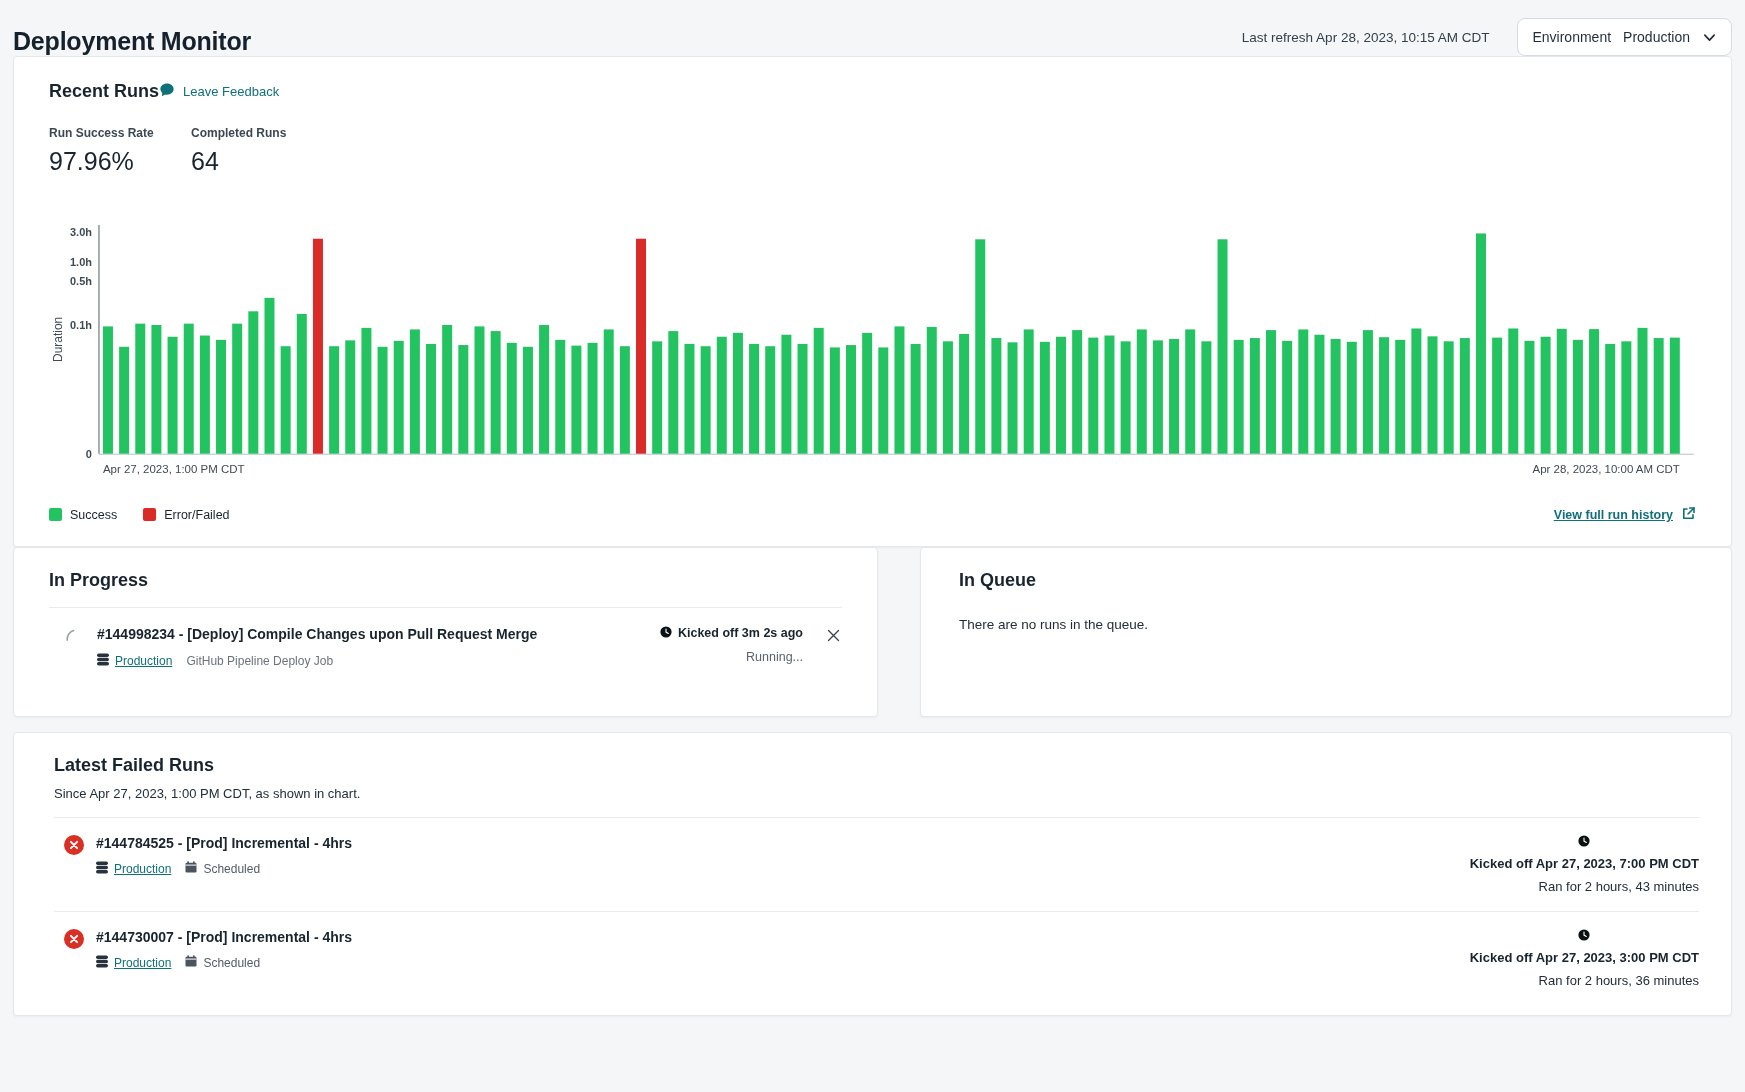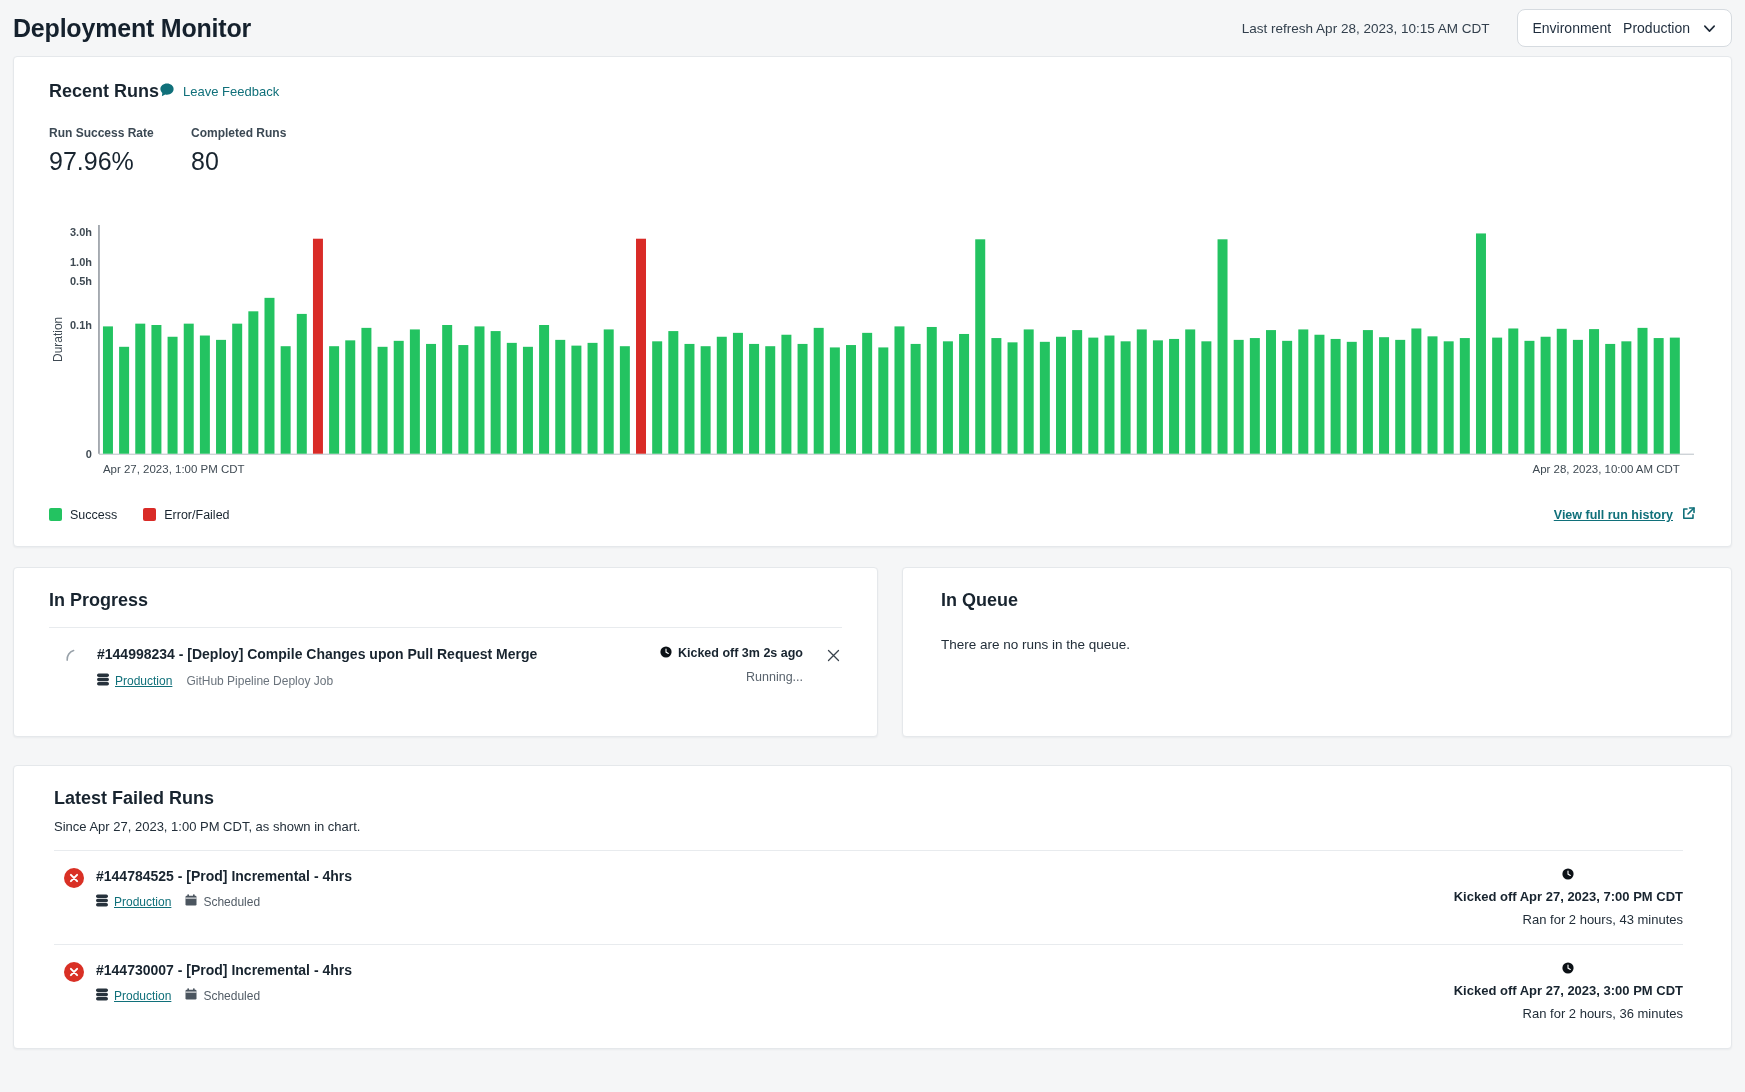--- a/index.html
+++ b/index.html
@@ -12,7 +12,7 @@
   }
   .topbar {
     height:56px;
-    display:flex; align-items:center; justify-content:space-between;
+    display:flex; align-items:flex-end; justify-content:space-between;
     padding:0 13px;
   }
   .page-title { font-size:25px; font-weight:700; color:#15212d; letter-spacing:-0.2px; }

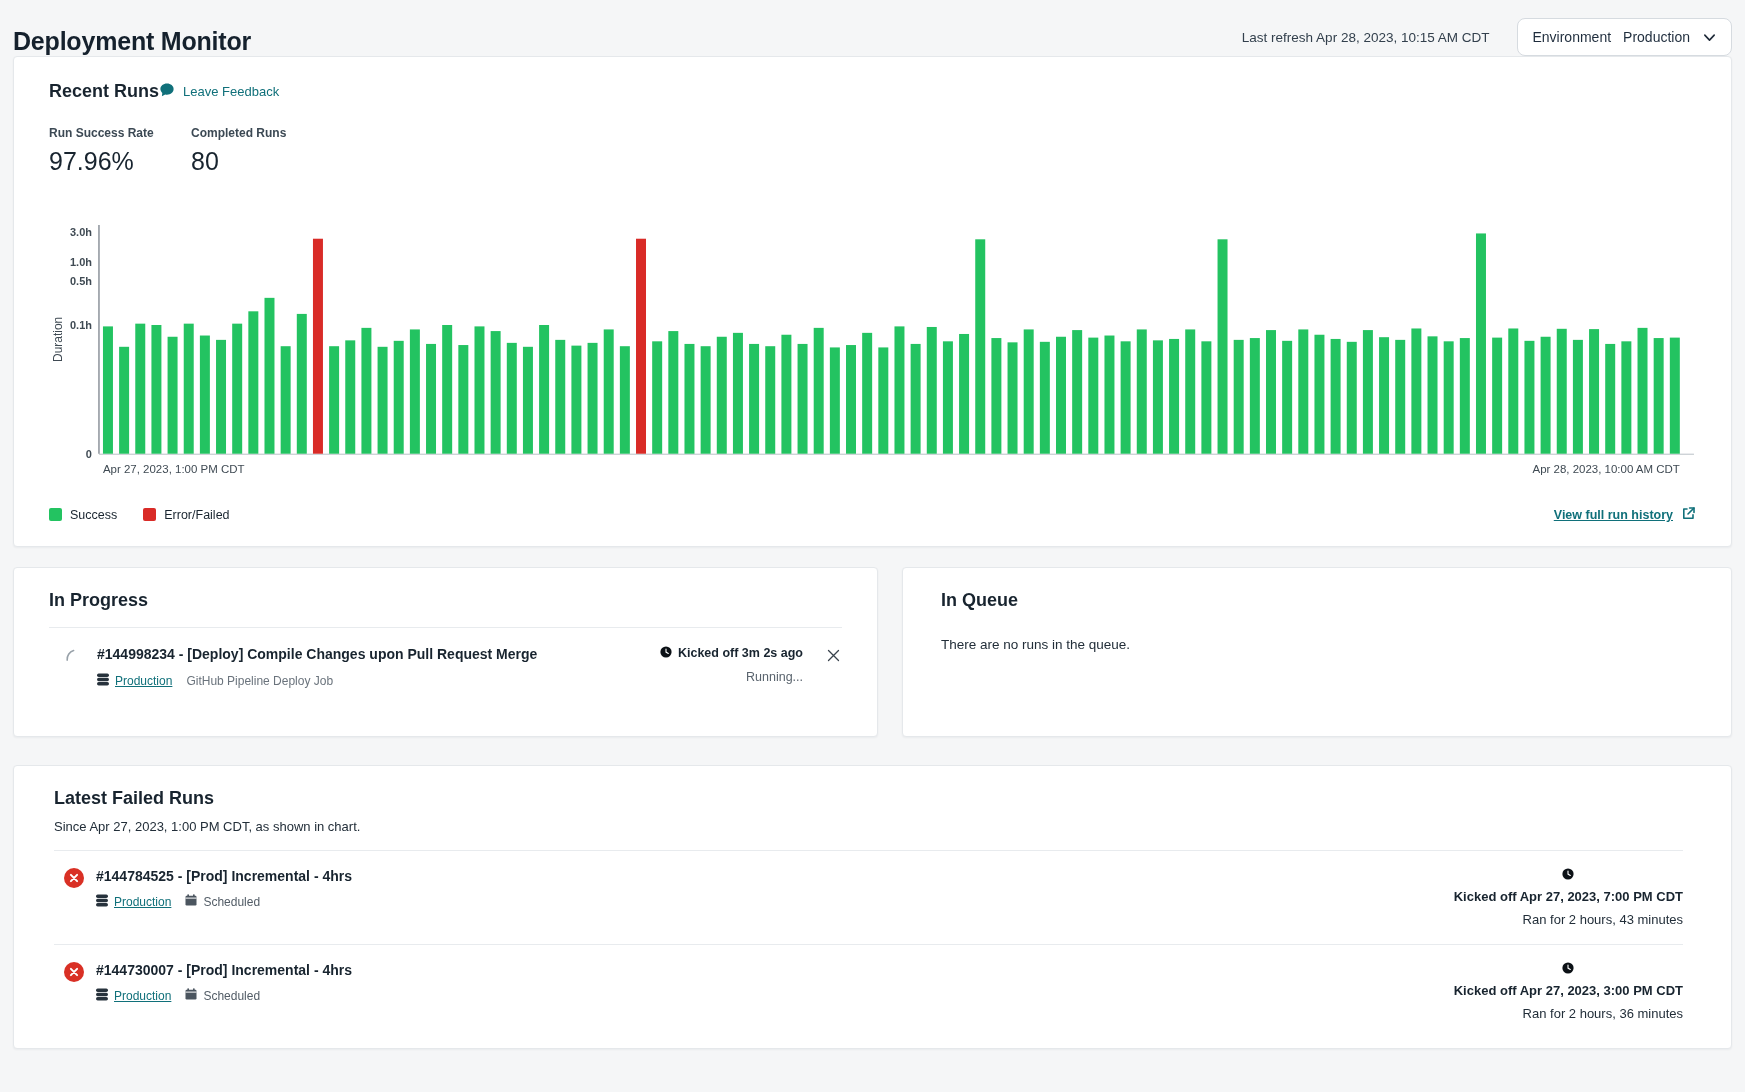--- a/index.html
+++ b/index.html
@@ -136,7 +136,7 @@
       </div>
       <div class="kpi">
         <div class="kpi-label">Completed Runs</div>
-        <div class="kpi-value">80</div>
+        <div class="kpi-value">64</div>
       </div>
     </div>
 

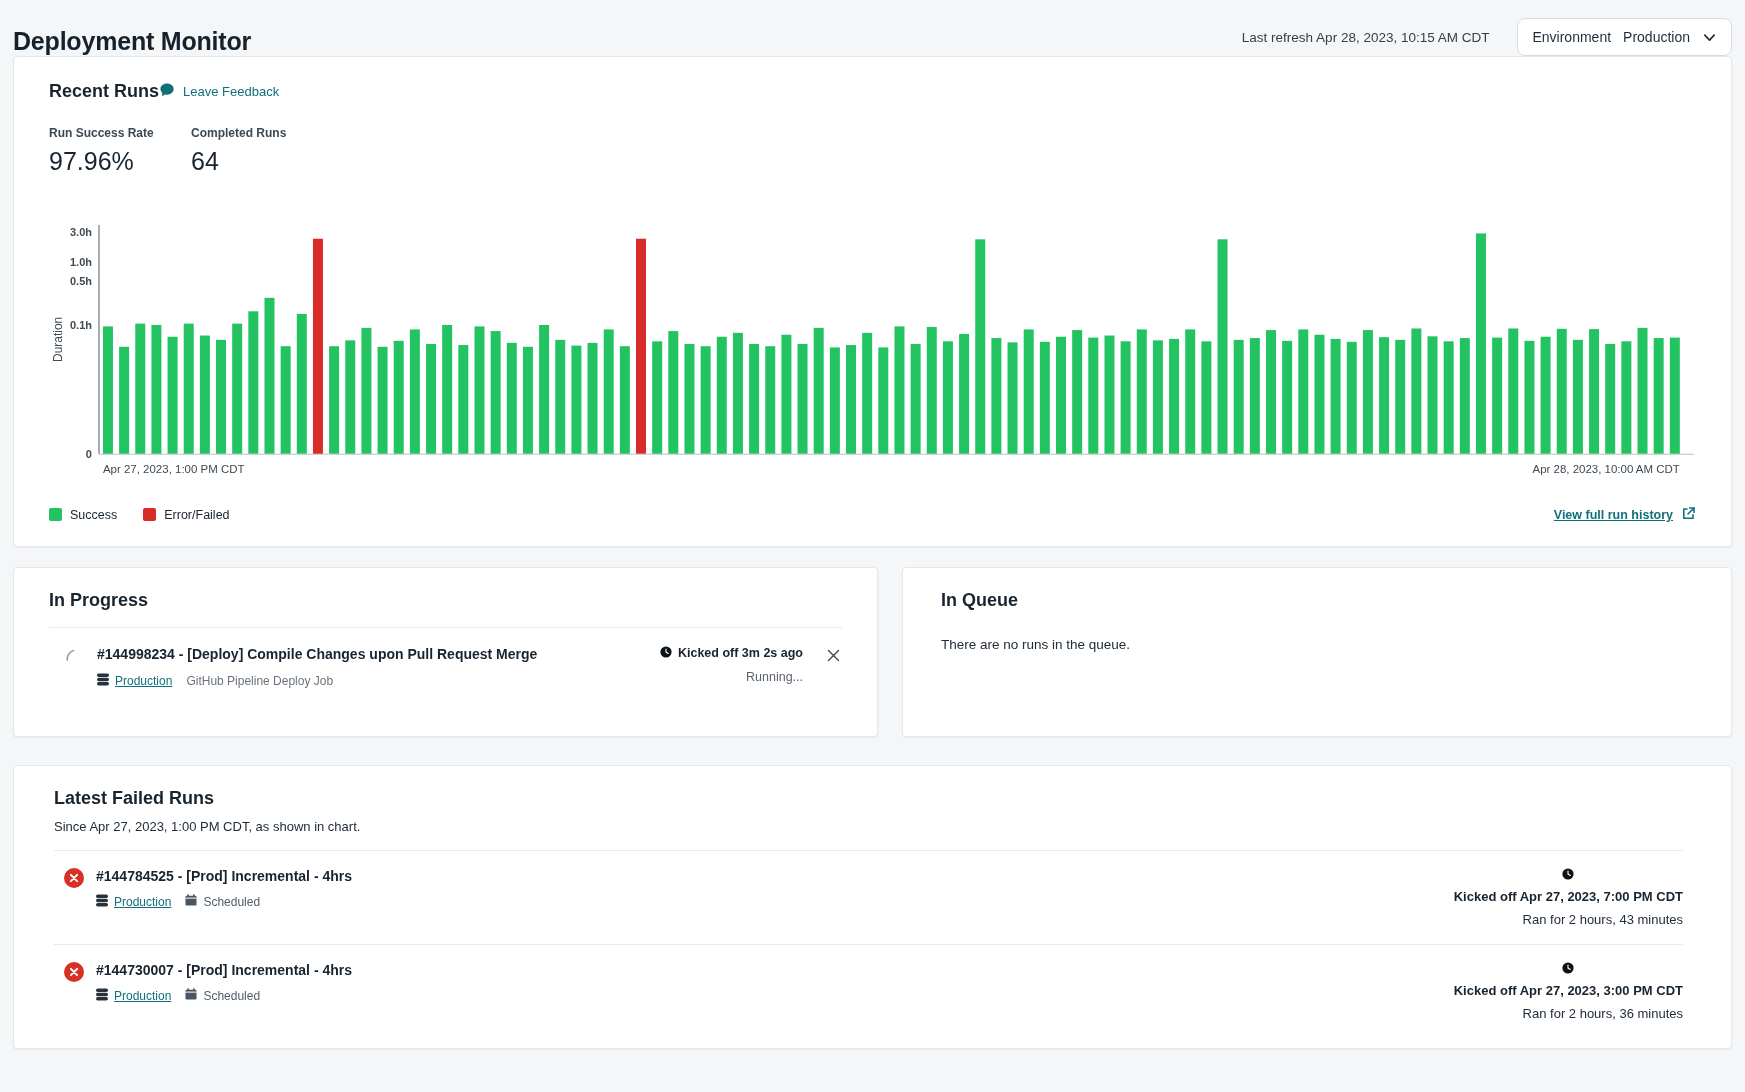--- a/index.html
+++ b/index.html
@@ -60,7 +60,7 @@
   .history-link .link-text { text-decoration:underline; }
 
   
-  .row-cards { display:flex; gap:24px; margin-top:20px; }
+  .row-cards { display:flex; gap:42px; }
   .in-progress { width:865px; padding:22px 35px; height:170px; }
   .in-queue { flex:1; padding:22px 38px; height:170px; }
   .divider { border:none; border-top:1px solid #e8ebee; margin-top:16px; }

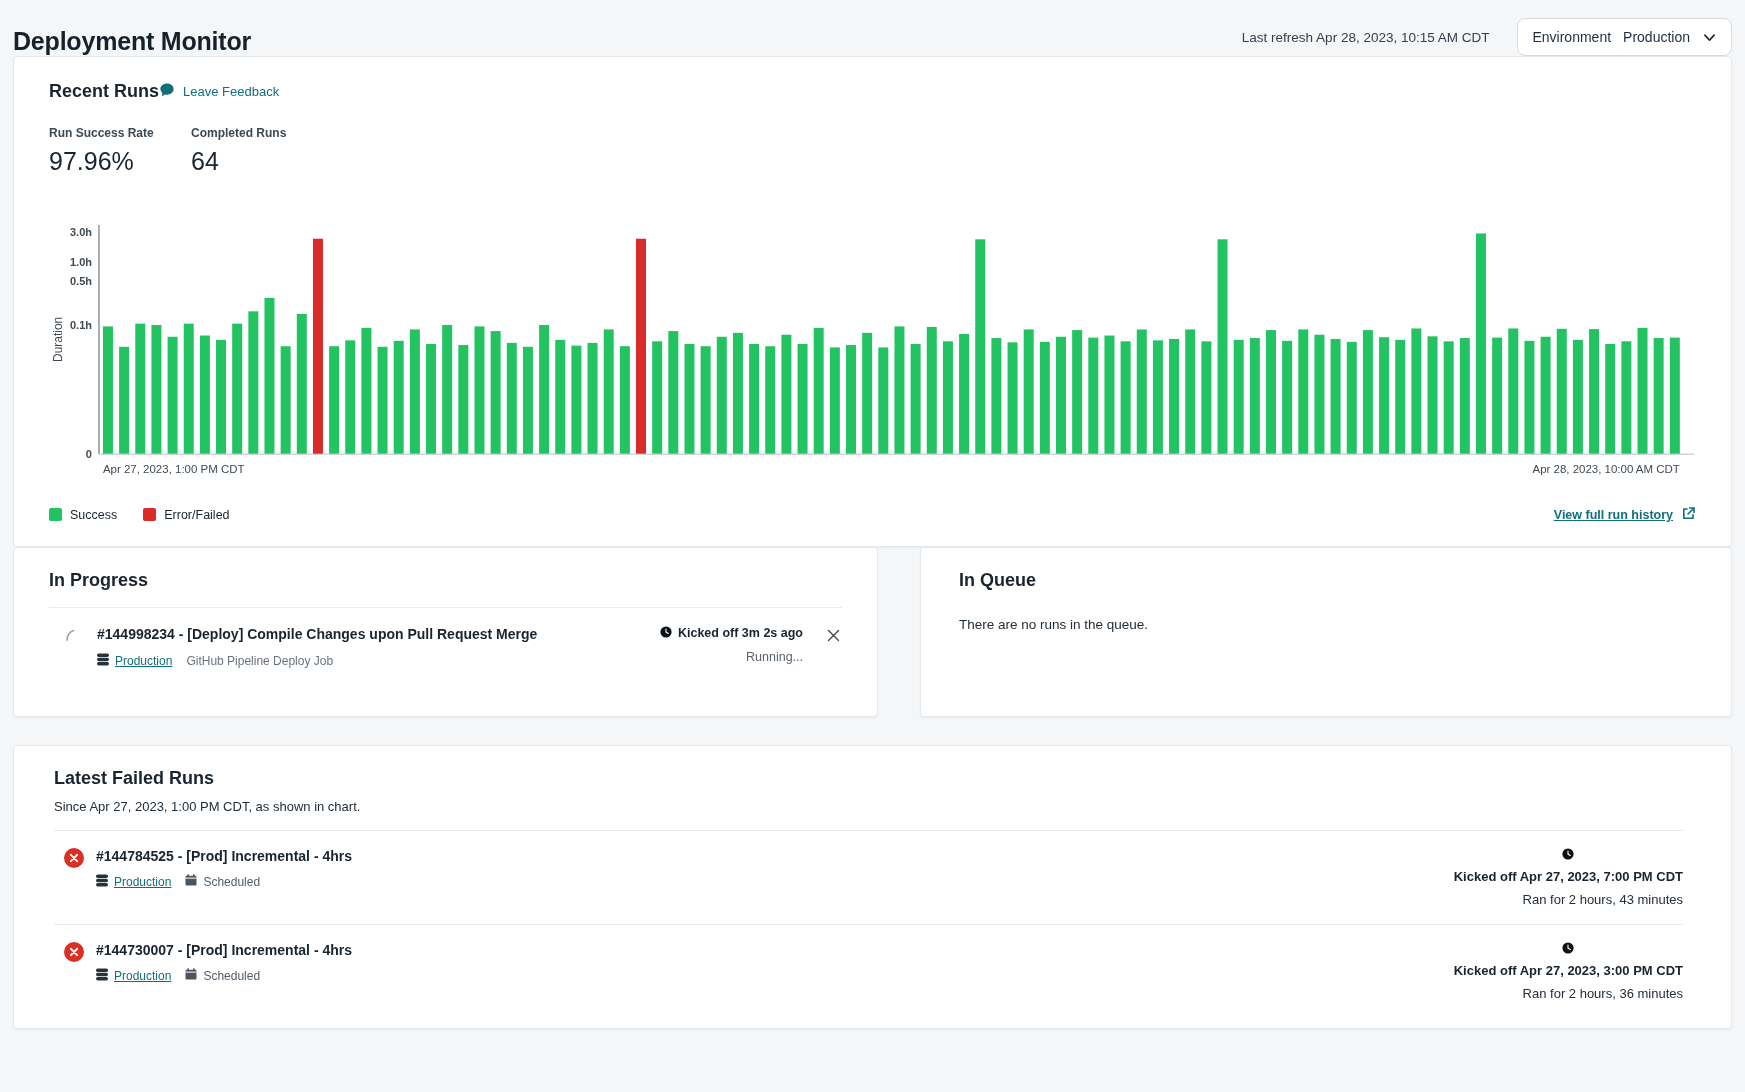--- a/index.html
+++ b/index.html
@@ -82,7 +82,7 @@
   .queue-empty { font-size:13.5px; color:#222e39; margin-top:26px; }
 
   
-  .failed-card { margin-top:28px; padding:22px 48px 10px 40px; }
+  .failed-card { margin-top:15px; padding:22px 32px 10px 40px; }
   .failed-subtitle { font-size:13px; color:#222e39; margin-top:10px; }
   .failed-rows { margin-top:16px; border-top:1px solid #e8ebee; }
   .fr-row { display:flex; justify-content:space-between; align-items:flex-start; padding:17px 0 17px 10px; }

